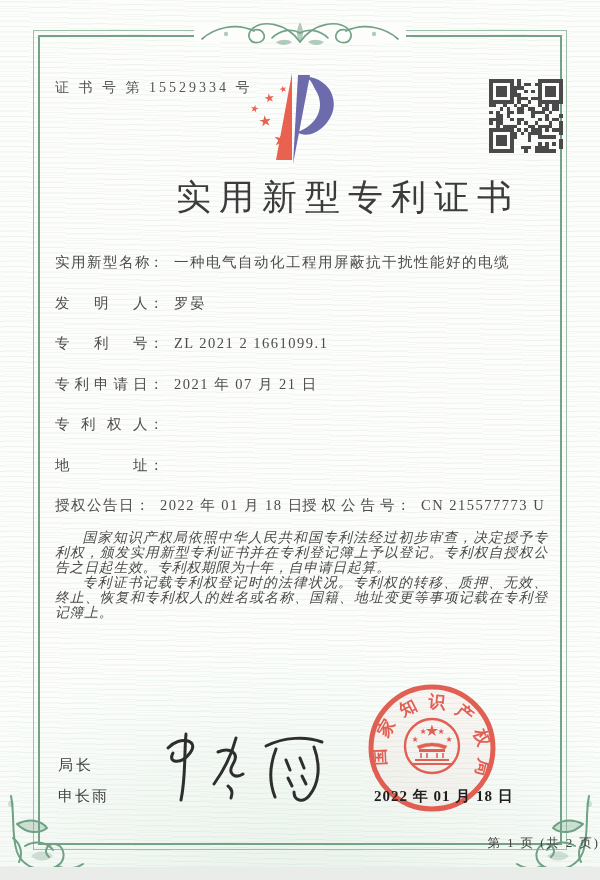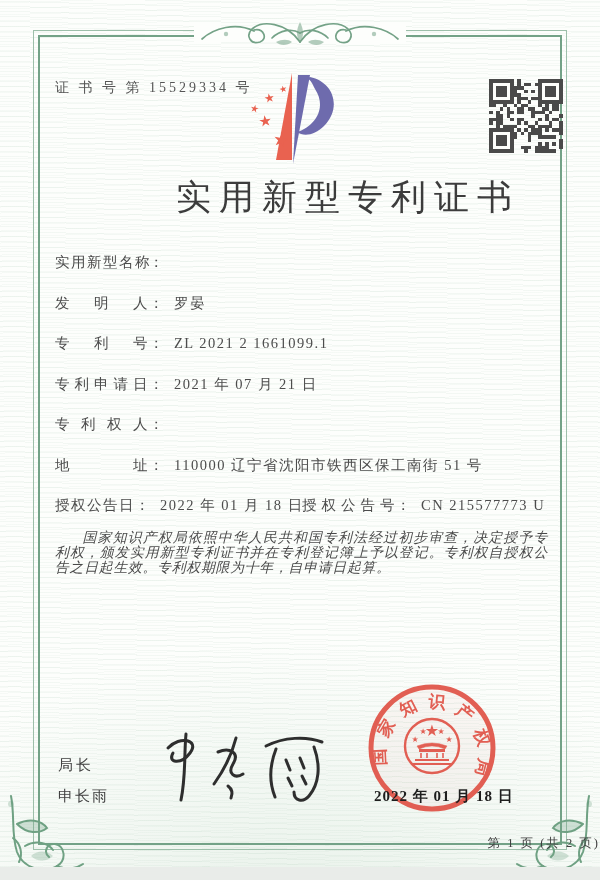--- a/index.html
+++ b/index.html
@@ -266,6 +266,7 @@
     <div class="row">
       <span class="lab">实用新型名称</span>
         <span class="colon">：</span>
+      <span class="val">一种电气自动化工程用屏蔽抗干扰性能好的电缆</span>
     </div>
     <div class="row">
       <span class="lab">发明人</span>

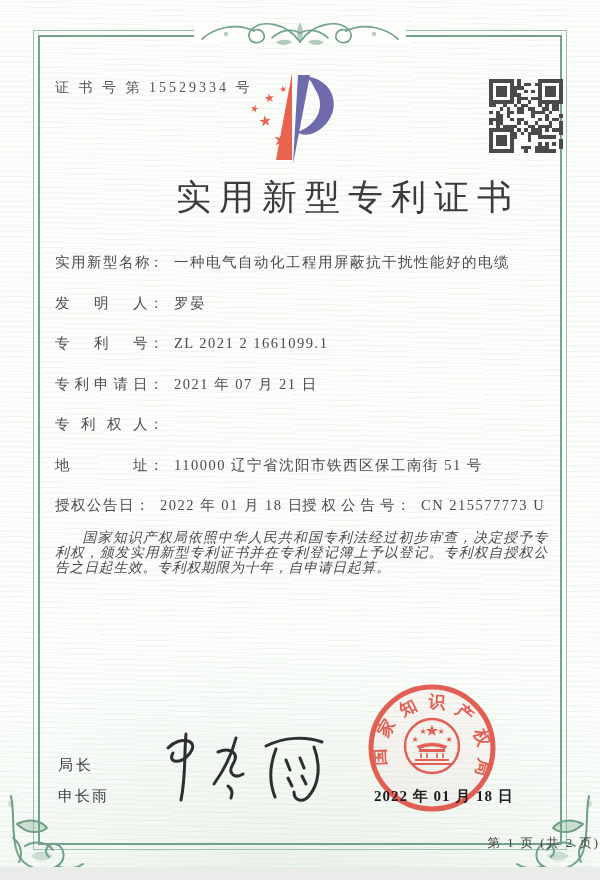--- a/index.html
+++ b/index.html
@@ -290,7 +290,6 @@
     <div class="row">
       <span class="lab">地址</span>
         <span class="colon">：</span>
-      <span class="val">110000 辽宁省沈阳市铁西区保工南街 51 号</span>
     </div>
     <div class="row">
       <div class="pair">

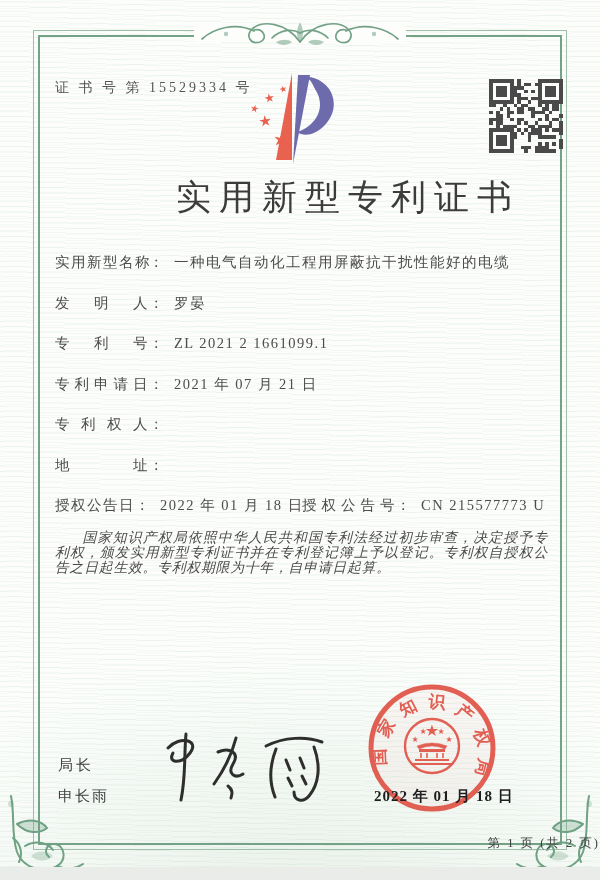--- a/index.html
+++ b/index.html
@@ -307,6 +307,7 @@
 
   <div class="paras">
     <p>国家知识产权局依照中华人民共和国专利法经过初步审查，决定授予专利权，颁发实用新型专利证书并在专利登记簿上予以登记。专利权自授权公告之日起生效。专利权期限为十年，自申请日起算。</p>
+    <p>专利证书记载专利权登记时的法律状况。专利权的转移、质押、无效、终止、恢复和专利权人的姓名或名称、国籍、地址变更等事项记载在专利登记簿上。</p>
   </div>
 
   <div class="signer">

